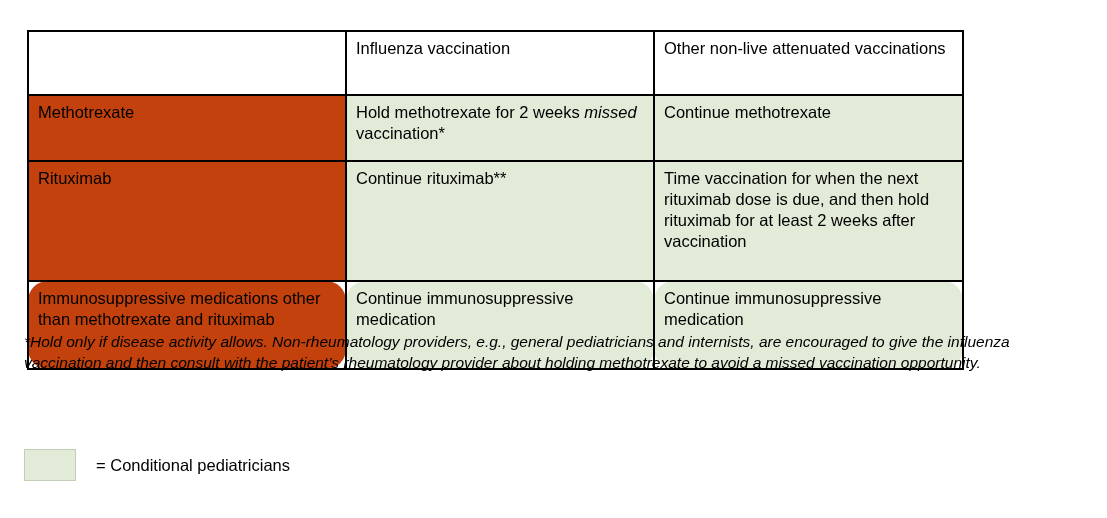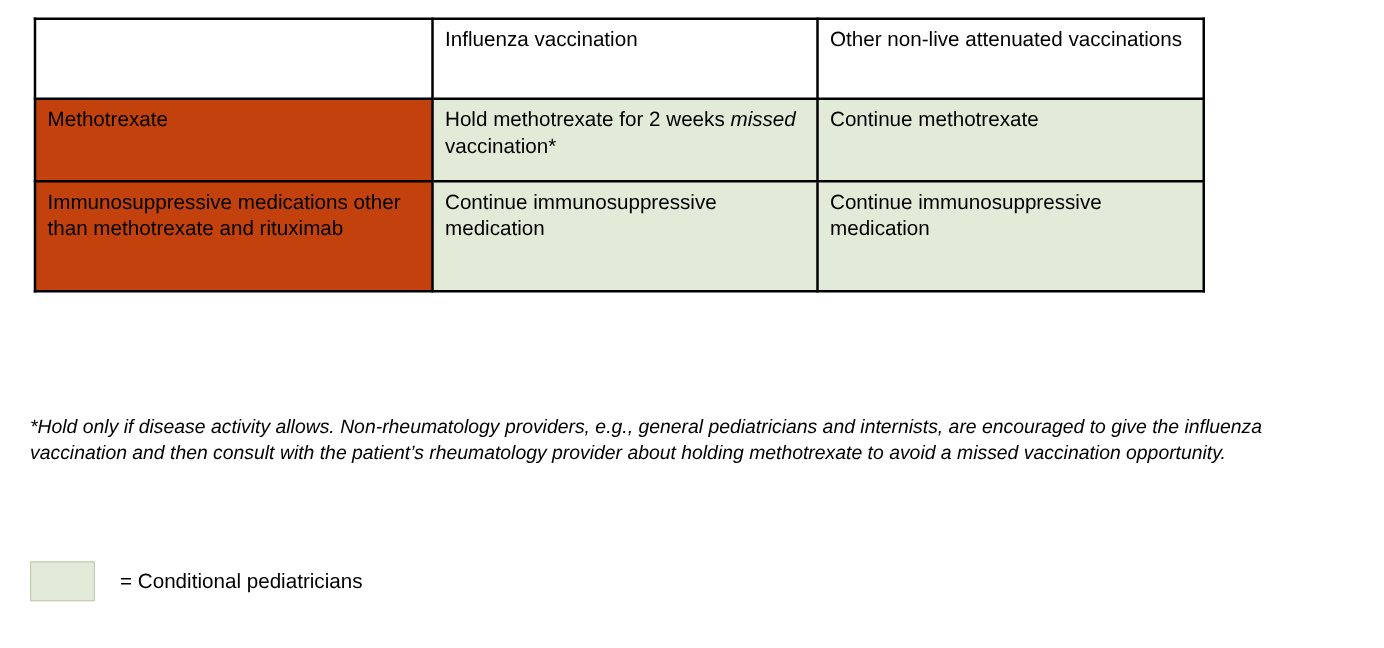--- a/index.html
+++ b/index.html
@@ -23,7 +23,7 @@
   table.rec-table {
     position: absolute;
     left: 27px;
-    top: 14px;
+    top: 30px;
     width: 935px;
     border-collapse: collapse;
     table-layout: fixed;

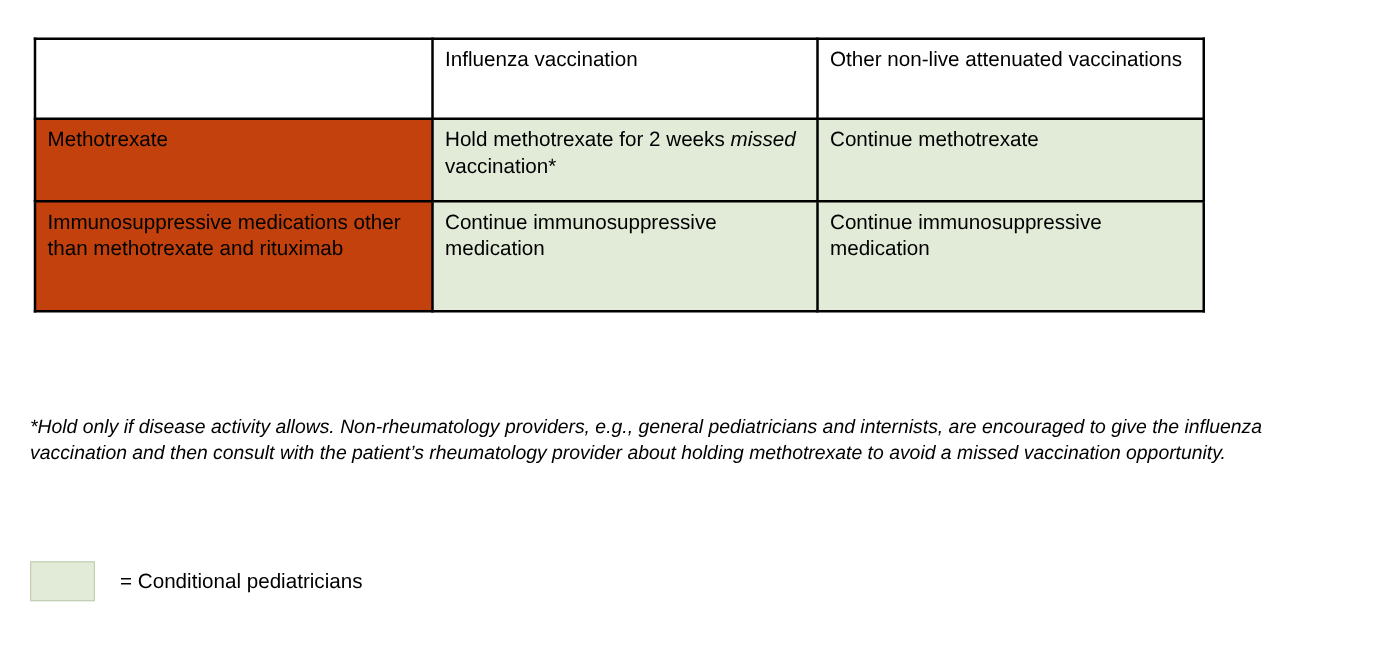--- a/index.html
+++ b/index.html
@@ -117,6 +117,11 @@
         <td class="cell-shaded"><span>Hold methotrexate for 2 weeks </span><em class="ital">missed</em><span> vaccination*</span></td>
         <td class="cell-shaded">Continue methotrexate</td>
       </tr>
+      <tr class="row-ritux">
+        <td class="cell-plain">Rituximab</td>
+        <td class="cell-shaded">Continue rituximab**</td>
+        <td class="cell-shaded">Time vaccination for when the next rituximab dose is due, and then hold rituximab for at least 2 weeks after vaccination</td>
+      </tr>
       <tr class="row-other">
         <td class="cell-plain">Immunosuppressive medications other than methotrexate and rituximab</td>
         <td class="cell-shaded">Continue immunosuppressive medication</td>

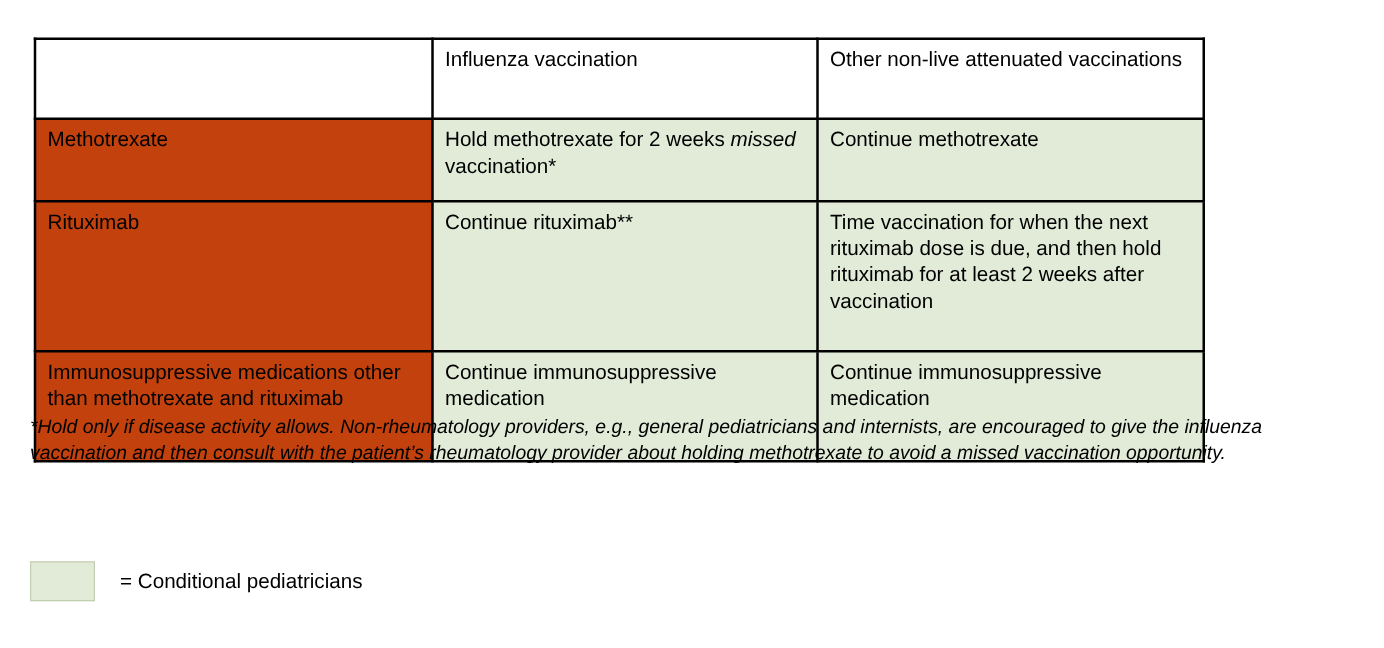--- a/index.html
+++ b/index.html
@@ -53,7 +53,7 @@
   }
   .row-meth td { height: 50px; }
   .row-ritux td { height: 104px; }
-  .row-other td { height: 72px; }
+  .row-other td { height: 72px; border-radius: 20px; }
 
   em.ital {
     font-style: italic;

